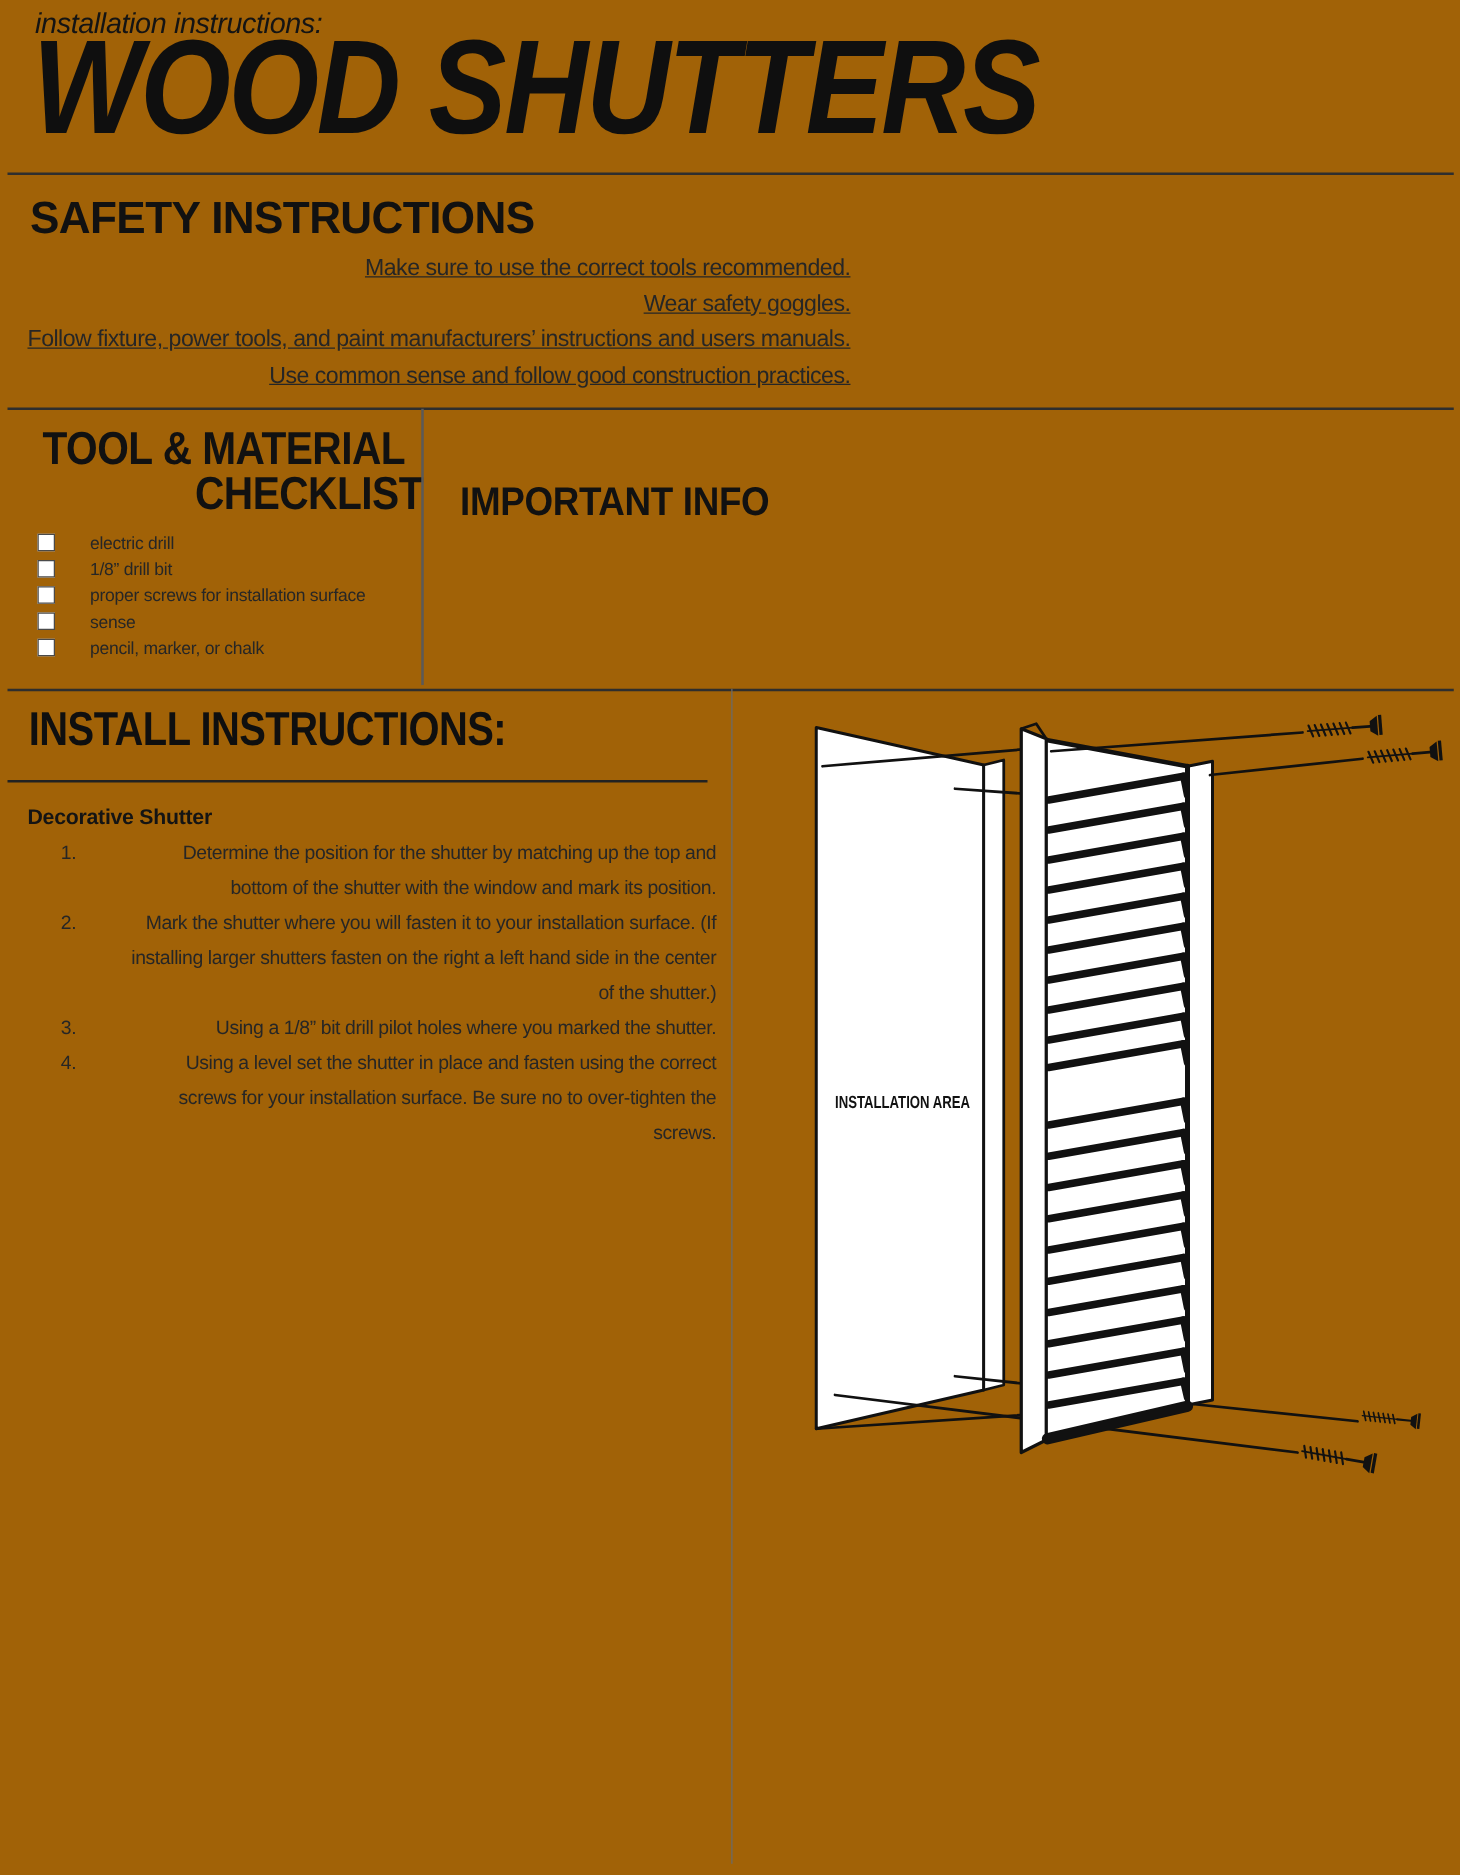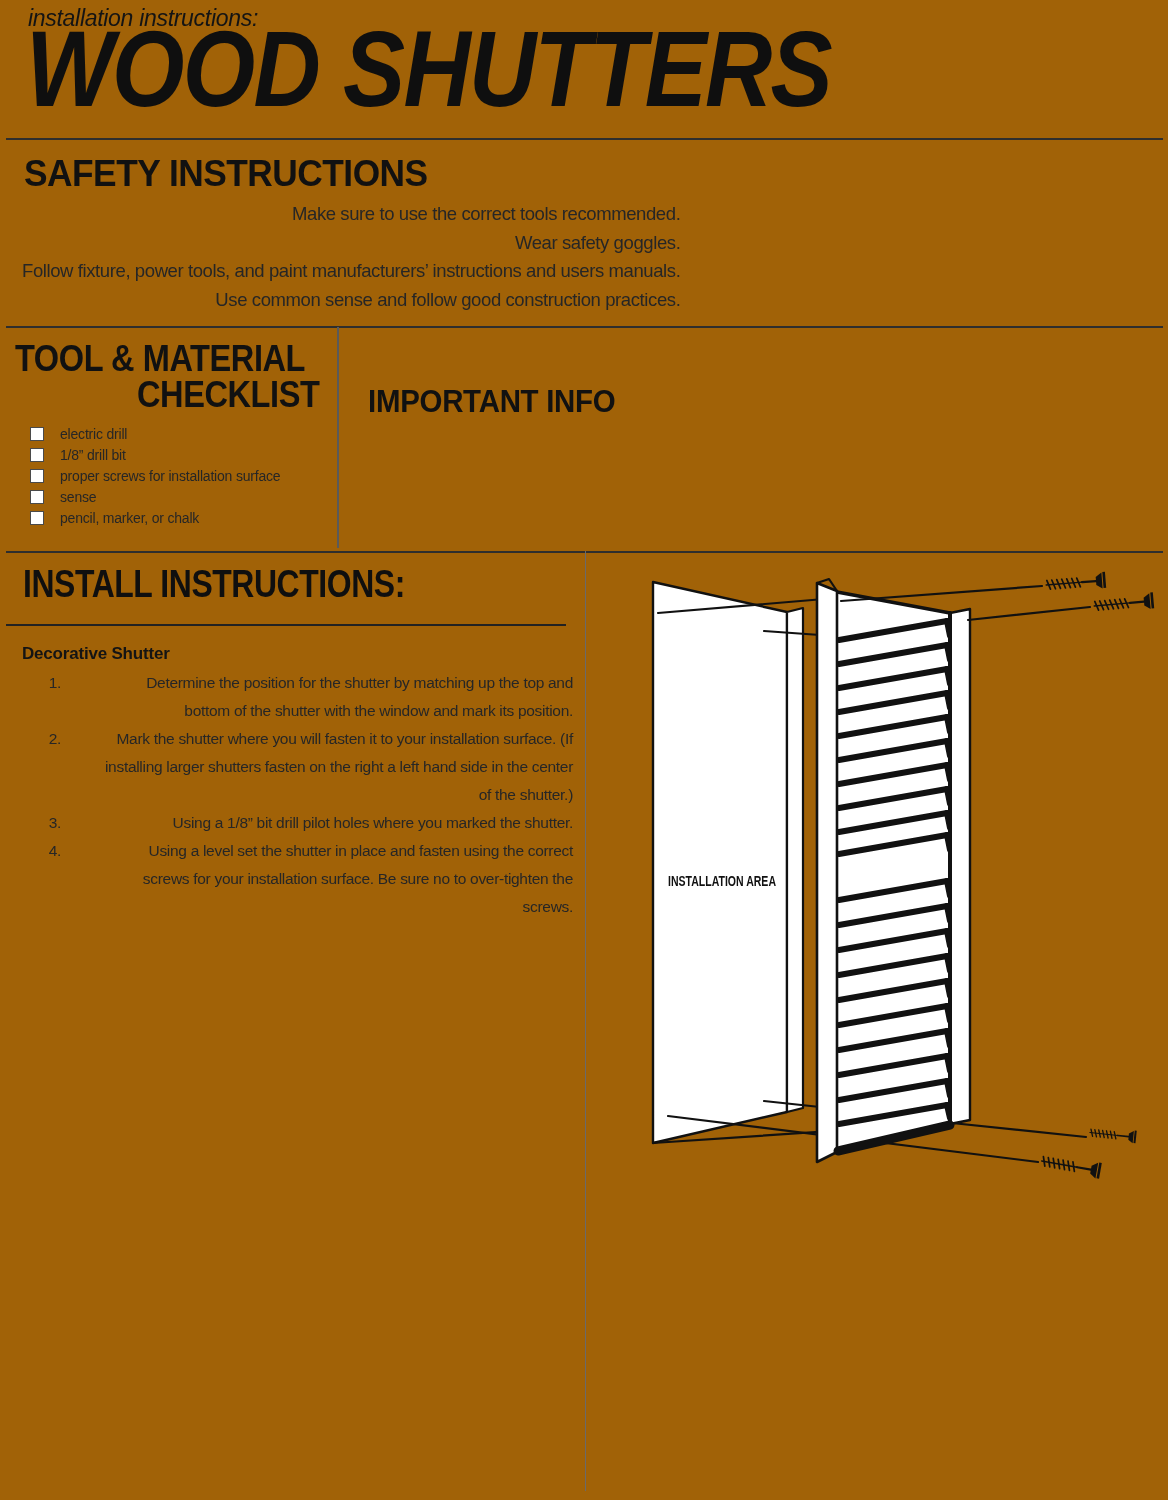--- a/index.html
+++ b/index.html
@@ -15,7 +15,7 @@
   .title .cond{transform:scaleX(0.87);}
   .h-safety{left:24px;top:153px;font-size:36px;font-weight:700;letter-spacing:-0.5px;color:#111;}
   .h-safety .cond{transform:scaleX(0.98);}
-  .safety-body{left:22px;top:200px;font-size:18.5px;line-height:28.6px;letter-spacing:-0.4px;color:#262626;}
+  .safety-body{left:22px;top:200px;font-size:18.5px;line-height:28.6px;letter-spacing:-0.4px;color:#262626;text-decoration:underline;}
   .h-tool{left:15px;top:341px;font-size:37px;font-weight:700;line-height:36px;letter-spacing:-0.5px;color:#111;}
   .h-tool .cond{transform:scaleX(0.88);}
   .check-list{left:30px;top:424px;}

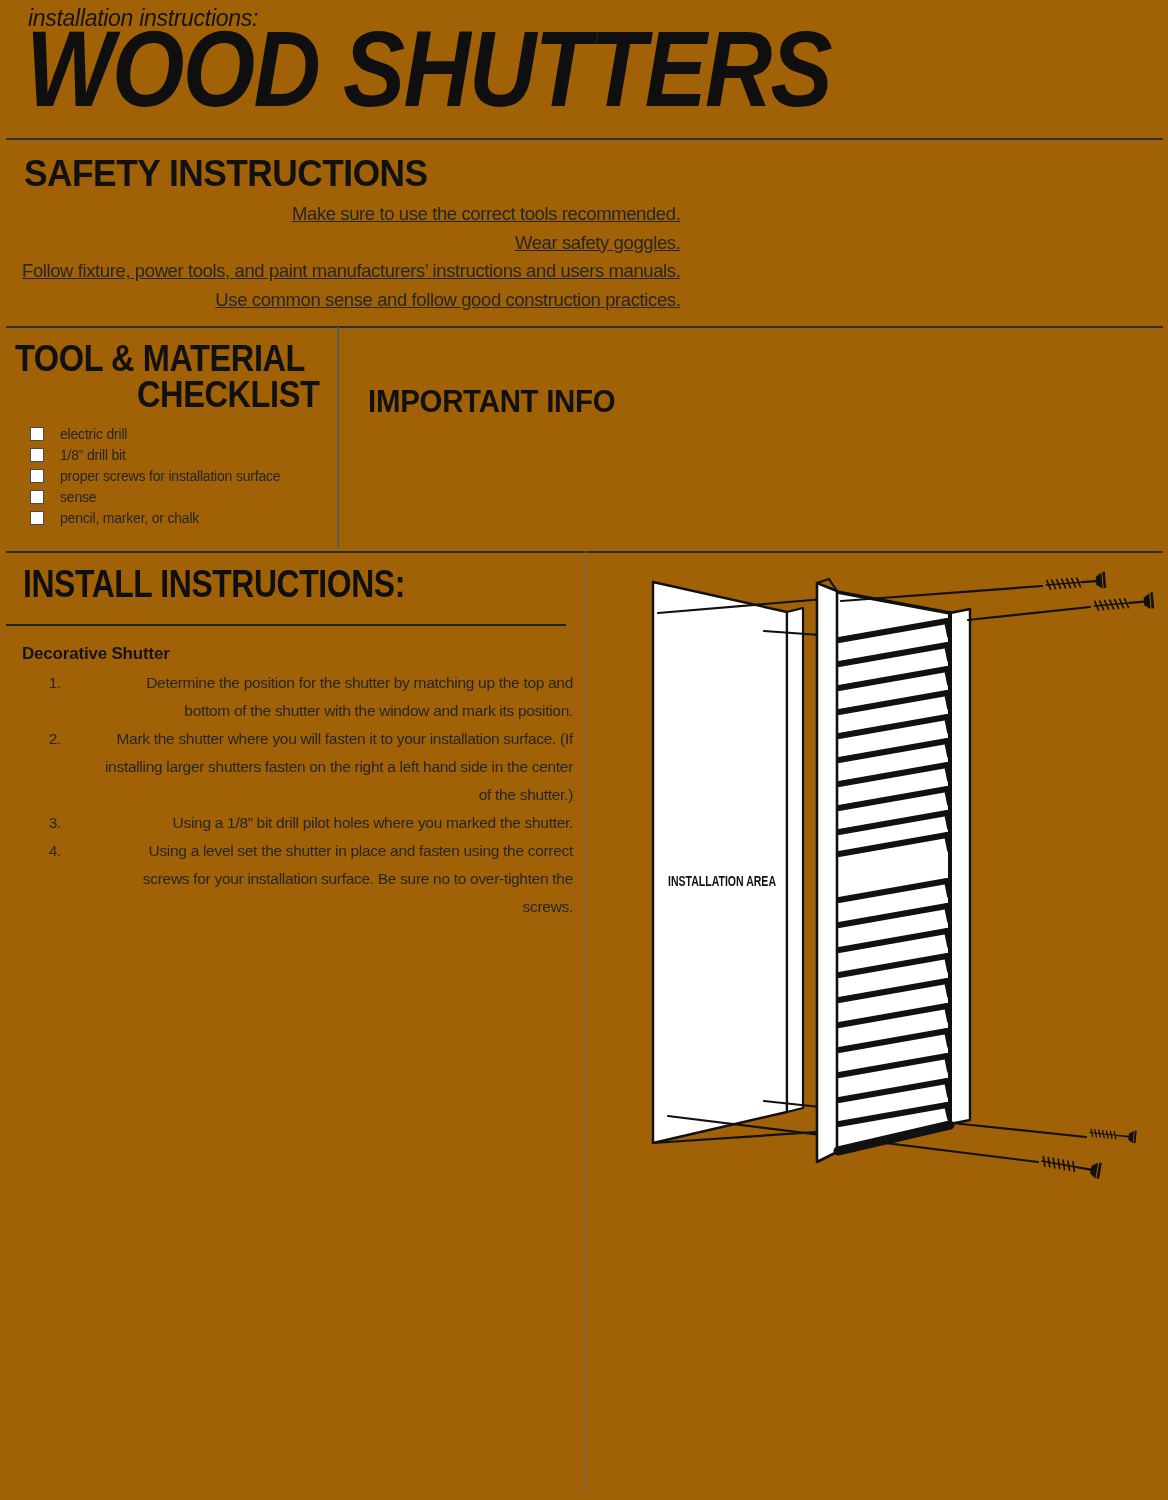--- a/index.html
+++ b/index.html
@@ -16,7 +16,7 @@
   .h-safety{left:24px;top:153px;font-size:36px;font-weight:700;letter-spacing:-0.5px;color:#111;}
   .h-safety .cond{transform:scaleX(0.98);}
   .safety-body{left:22px;top:200px;font-size:18.5px;line-height:28.6px;letter-spacing:-0.4px;color:#262626;text-decoration:underline;}
-  .h-tool{left:15px;top:341px;font-size:37px;font-weight:700;line-height:36px;letter-spacing:-0.5px;color:#111;}
+  .h-tool{left:34px;top:341px;font-size:37px;font-weight:700;line-height:36px;letter-spacing:-0.5px;color:#111;}
   .h-tool .cond{transform:scaleX(0.88);}
   .check-list{left:30px;top:424px;}
   .check-row{display:flex;align-items:center;height:20.8px;}

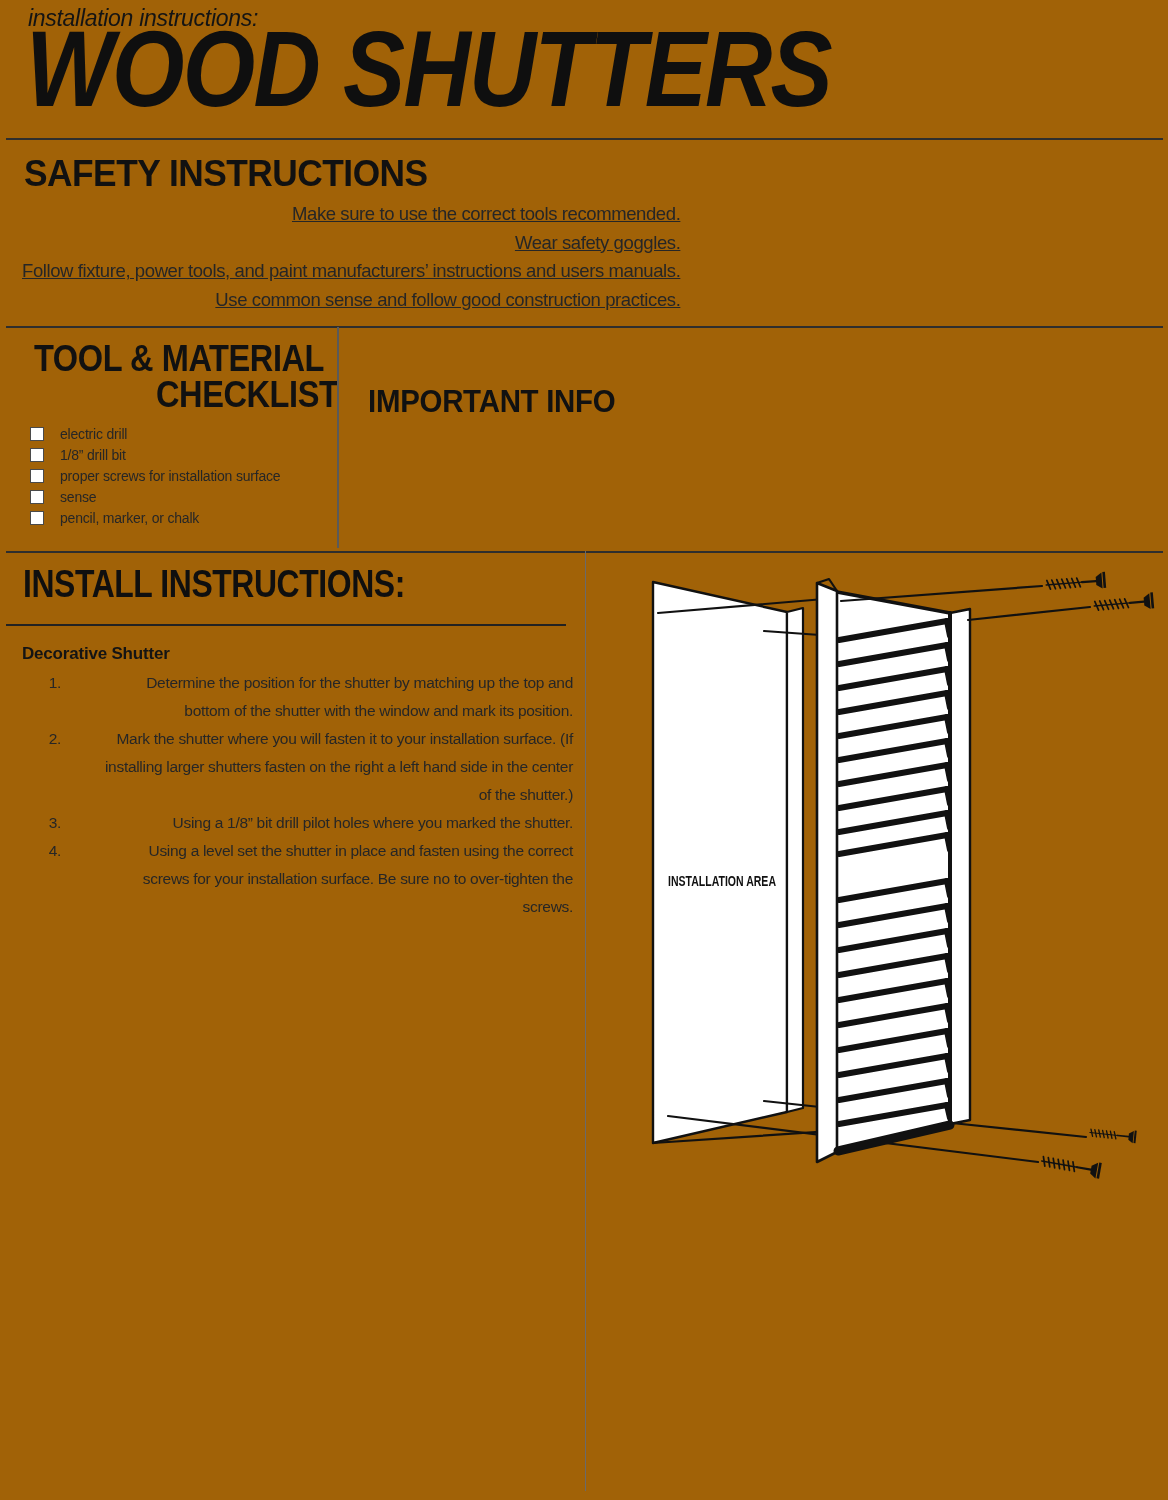--- a/index.html
+++ b/index.html
@@ -21,7 +21,7 @@
   .check-list{left:30px;top:424px;}
   .check-row{display:flex;align-items:center;height:20.8px;}
   .check-box{width:12px;height:12px;border:1.6px solid #4a4a4a;background:#fff;flex:0 0 auto;}
-  .check-label{margin-left:16px;font-size:14px;letter-spacing:-0.2px;color:#262626;white-space:nowrap;}
+  .check-label{margin-left:28px;font-size:14px;letter-spacing:-0.2px;color:#262626;white-space:nowrap;}
   .h-info{left:368px;top:383px;font-size:32px;font-weight:700;letter-spacing:-0.3px;color:#111;}
   .h-info .cond{transform:scaleX(0.92);}
   .bullet-row{position:absolute;left:372px;display:flex;align-items:flex-start;}

